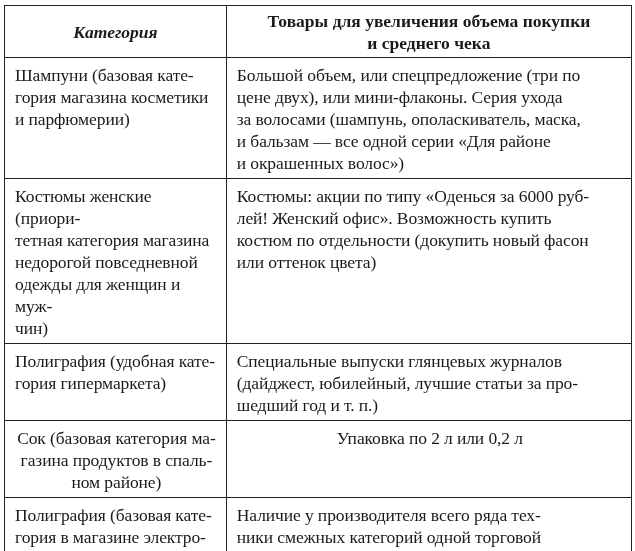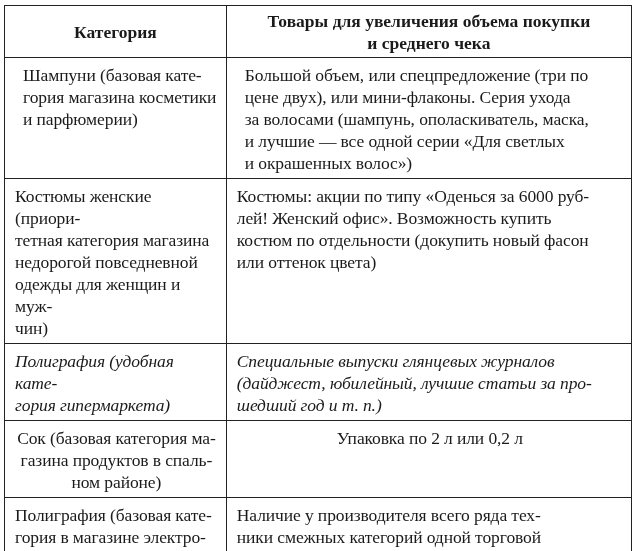--- a/index.html
+++ b/index.html
@@ -24,7 +24,7 @@
     vertical-align: middle;
     height: 51px;
   }
-  .col1 { width: 213px; }
+  .col1 { width: 213px; font-style: italic; }
   .col2 { width: 390px; }
   .cell {
     font-family: "Liberation Serif", "DejaVu Serif", serif;

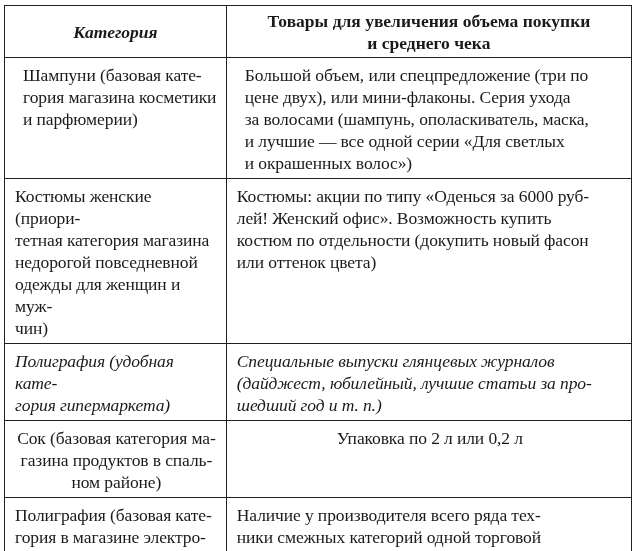--- a/index.html
+++ b/index.html
@@ -40,7 +40,7 @@
     white-space: pre-line;
     padding: 2px 6px;
   }
-  tr.r1 td { height: 114px; padding-left: 8px; }
+  tr.r1 td { height: 114px; }
   tr.r2 td { height: 113px; margin-left: 28px; }
   tr.r3 td { height: 73px; font-style: italic; }
   tr.r4 td { height: 71px; text-align: center; }

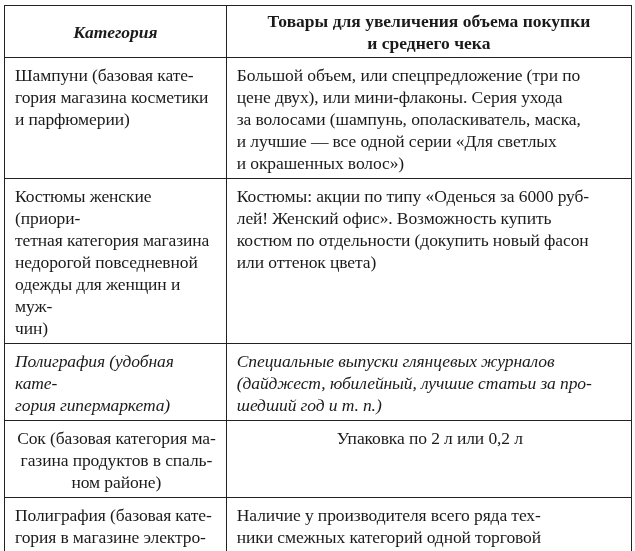--- a/index.html
+++ b/index.html
@@ -72,7 +72,7 @@
           <div class="cell">Большой объем, или спецпредложение (три по
 цене двух), или мини-флаконы. Серия ухода
 за волосами (шампунь, ополаскиватель, маска,
-и лучшие — все одной серии «Для светлых
+и бальзам — все одной серии «Для районе
 и окрашенных волос»)</div>
         </td>
     </tr>

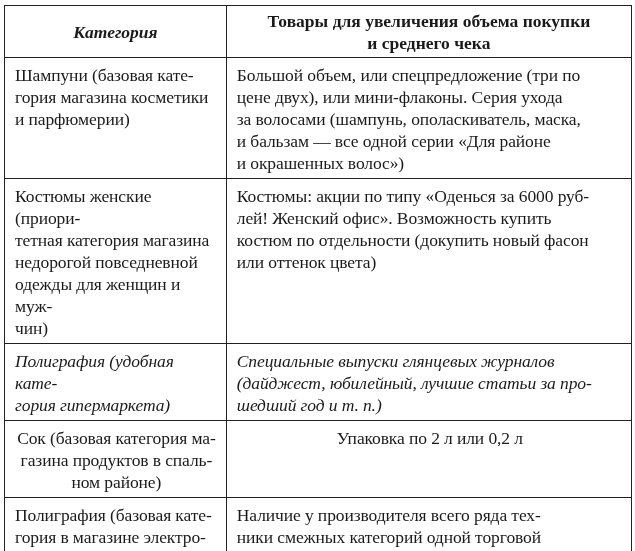--- a/index.html
+++ b/index.html
@@ -42,7 +42,7 @@
   }
   tr.r1 td { height: 114px; }
   tr.r2 td { height: 113px; margin-left: 28px; }
-  tr.r3 td { height: 73px; font-style: italic; }
+  tr.r3 td { height: 73px; }
   tr.r4 td { height: 71px; text-align: center; }
   tr.r5 td { height: 113px; }
 </style>

